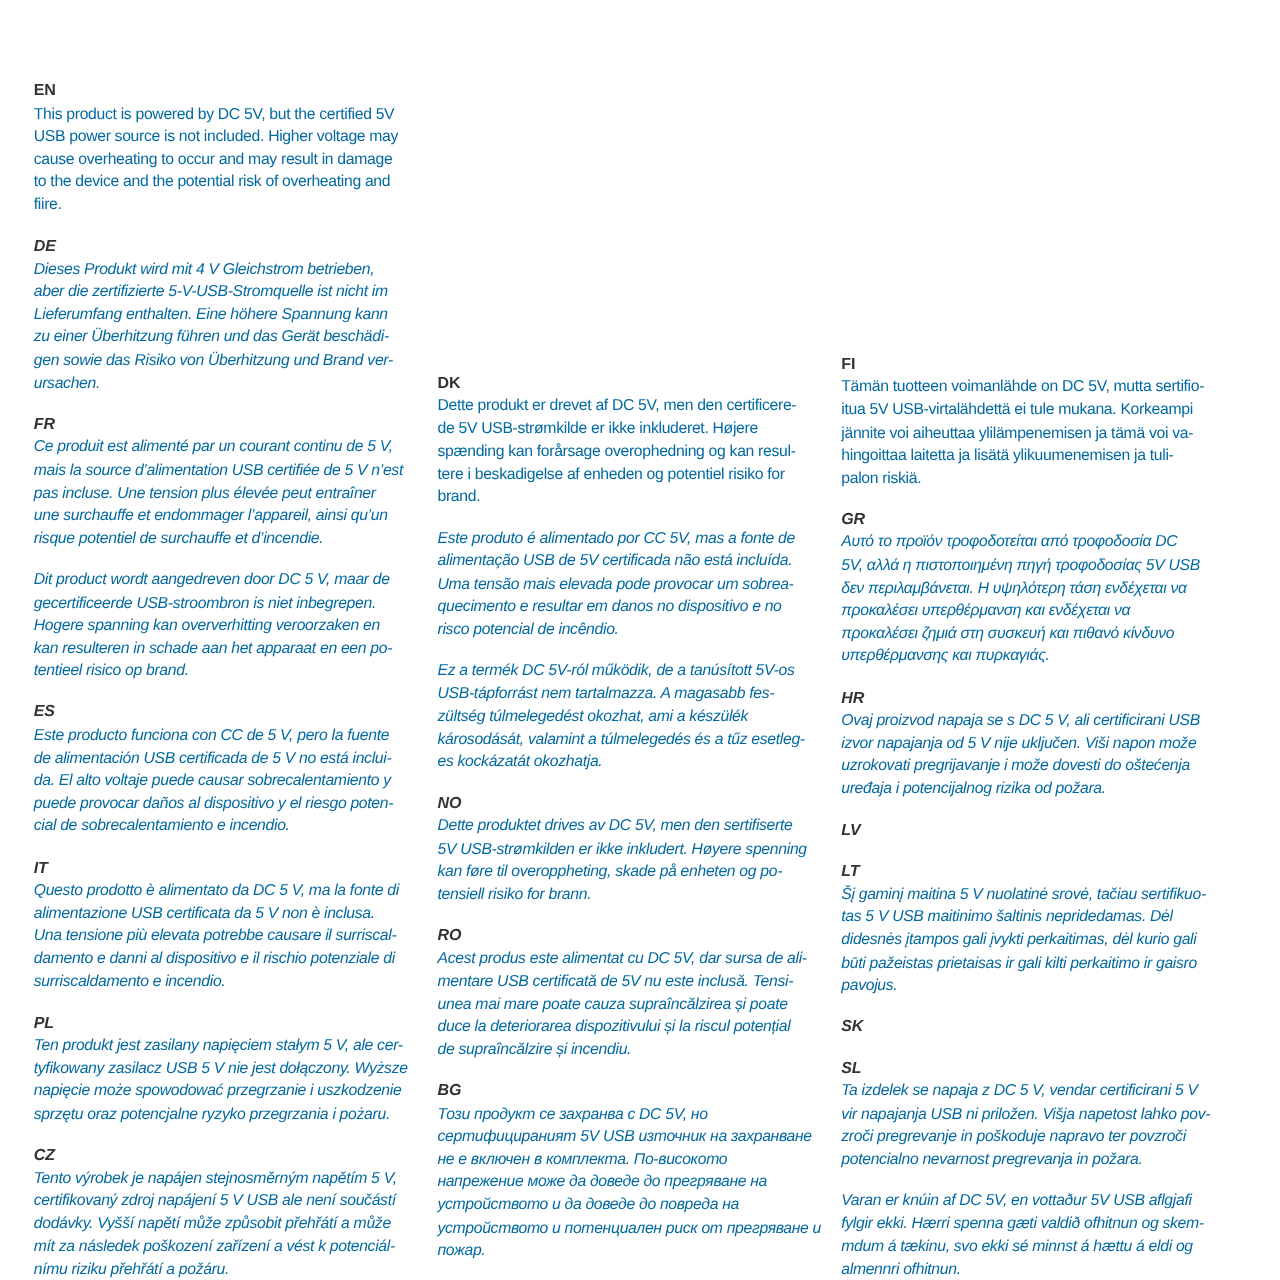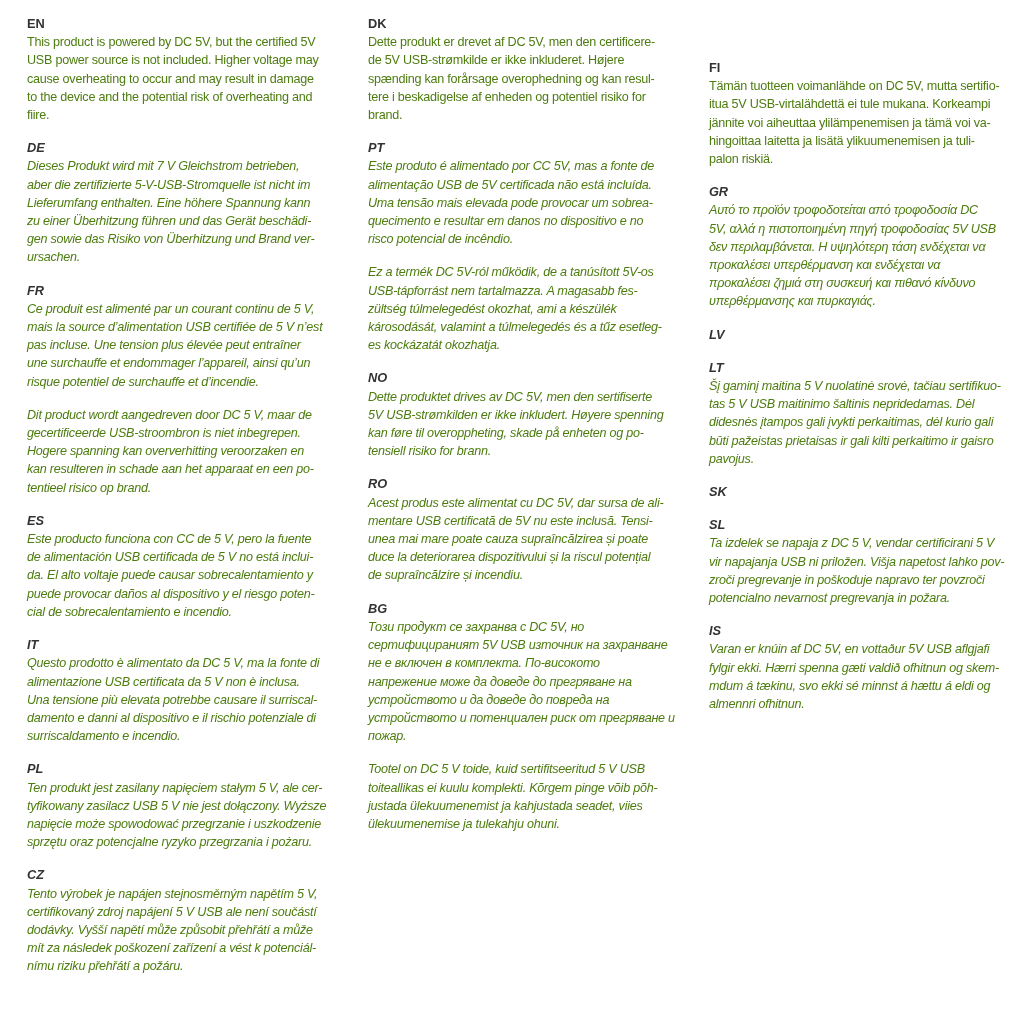--- a/index.html
+++ b/index.html
@@ -11,9 +11,10 @@
     box-sizing: border-box;
     padding: 15px 10px 0 27px;
     display: flex;
-    gap: 30px;
+    gap: 12px;
     overflow: hidden;
     font-family: "Liberation Sans", sans-serif;
+    align-items: flex-end;
   }
   .col { flex: 0 0 311px; width: 311px; }
   .col-3 { flex: 0 0 334px; width: 334px; margin-top: 44px; }

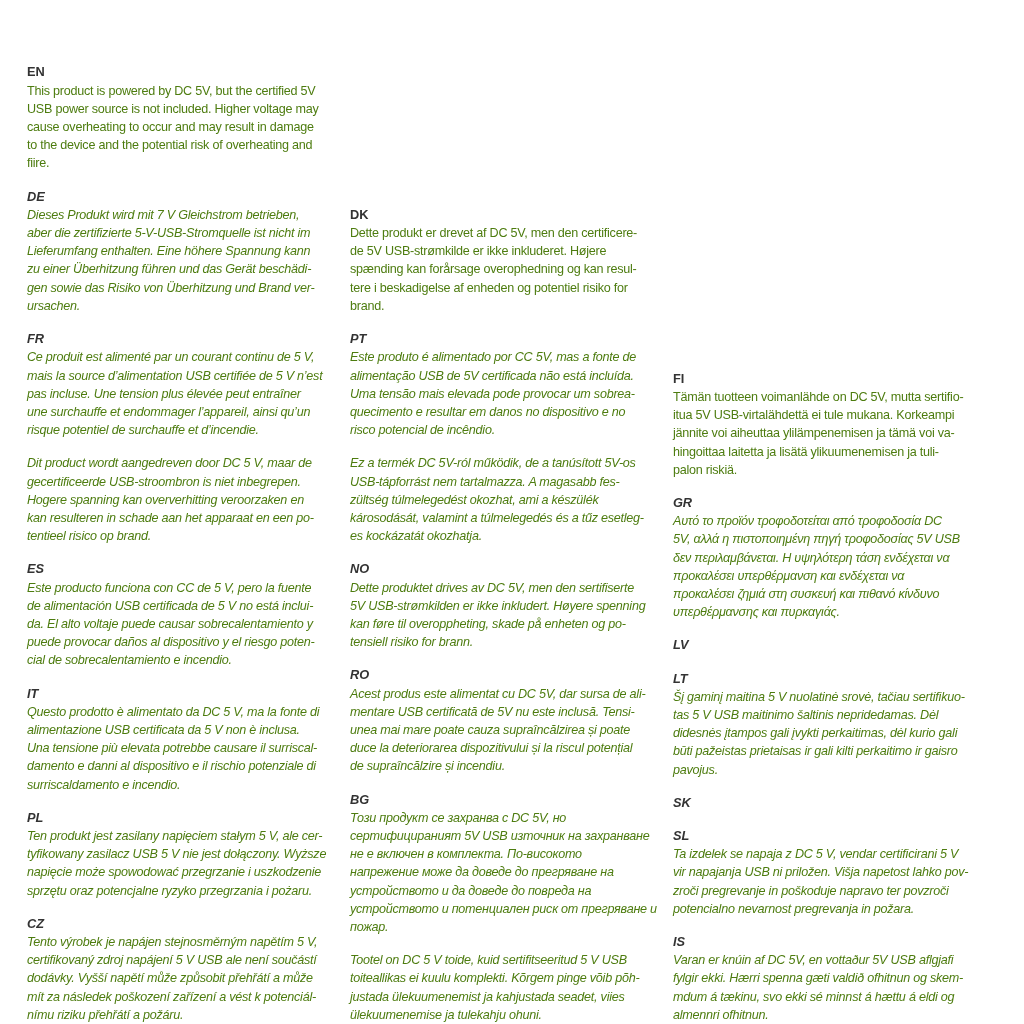--- a/index.html
+++ b/index.html
@@ -33,7 +33,7 @@
     font-size: 12.6px;
     line-height: 18.2px;
     font-weight: 400;
-    color: #4d7c0f;
+    color: #0369a1;
     white-space: pre;
     letter-spacing: -0.25px;
   }

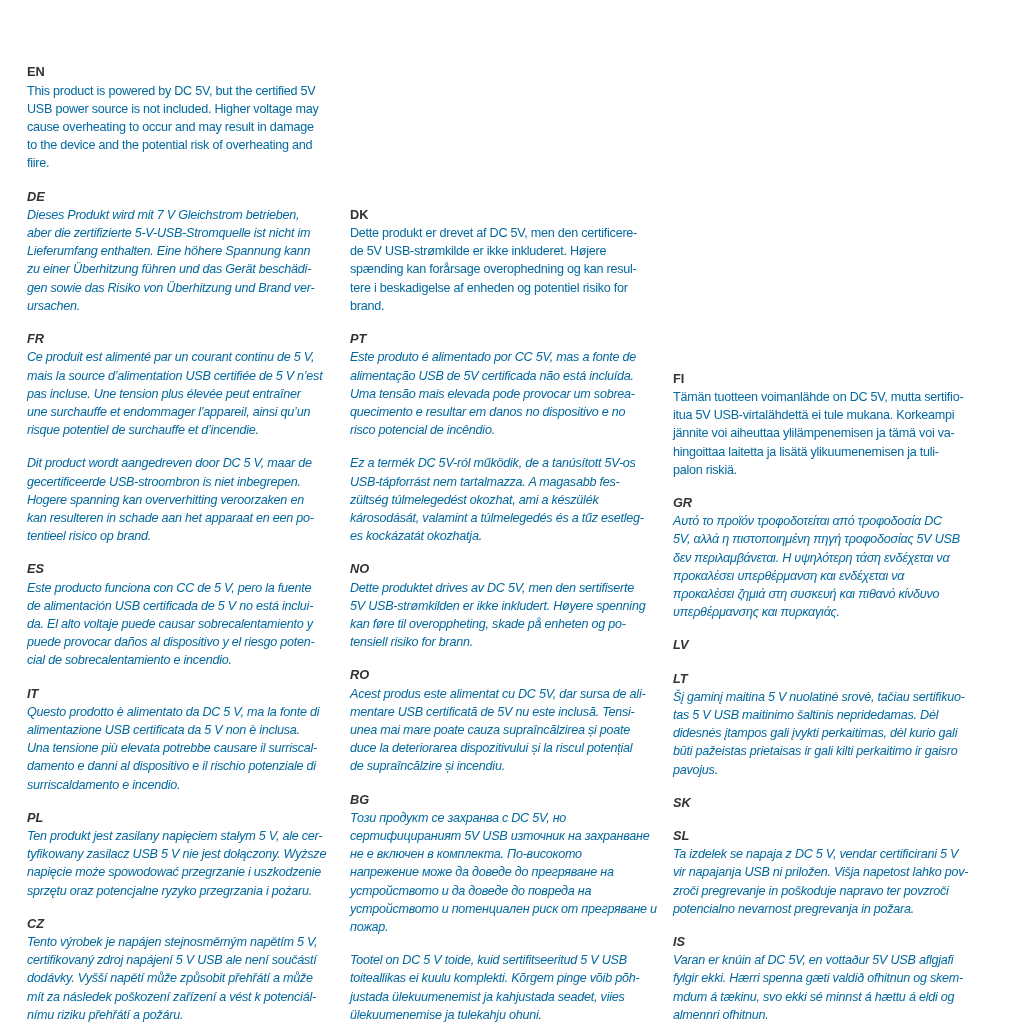--- a/index.html
+++ b/index.html
@@ -54,7 +54,7 @@
 
   <section class="lang-section">
     <h2 class="lang-code">DE</h2>
-    <p class="lang-text">Dieses Produkt wird mit 7 V Gleichstrom betrieben,
+    <p class="lang-text">Dieses Produkt wird mit 4 V Gleichstrom betrieben,
 aber die zertifizierte 5-V-USB-Stromquelle ist nicht im
 Lieferumfang enthalten. Eine höhere Spannung kann
 zu einer Überhitzung führen und das Gerät beschädi-

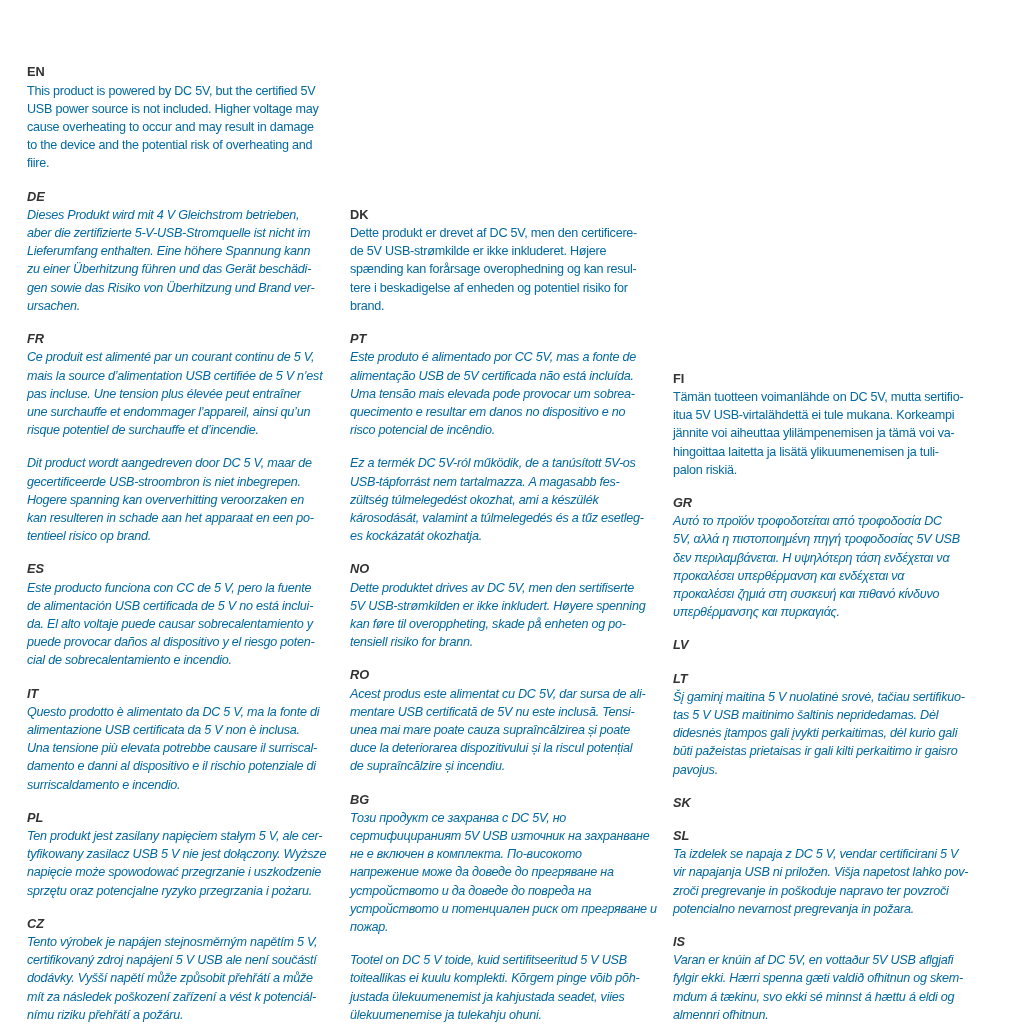--- a/index.html
+++ b/index.html
@@ -125,7 +125,6 @@
   </section>
 
   <section class="lang-section">
-    <h2 class="lang-code">PT</h2>
     <p class="lang-text">Este produto é alimentado por CC 5V, mas a fonte de
 alimentação USB de 5V certificada não está incluída.
 Uma tensão mais elevada pode provocar um sobrea-

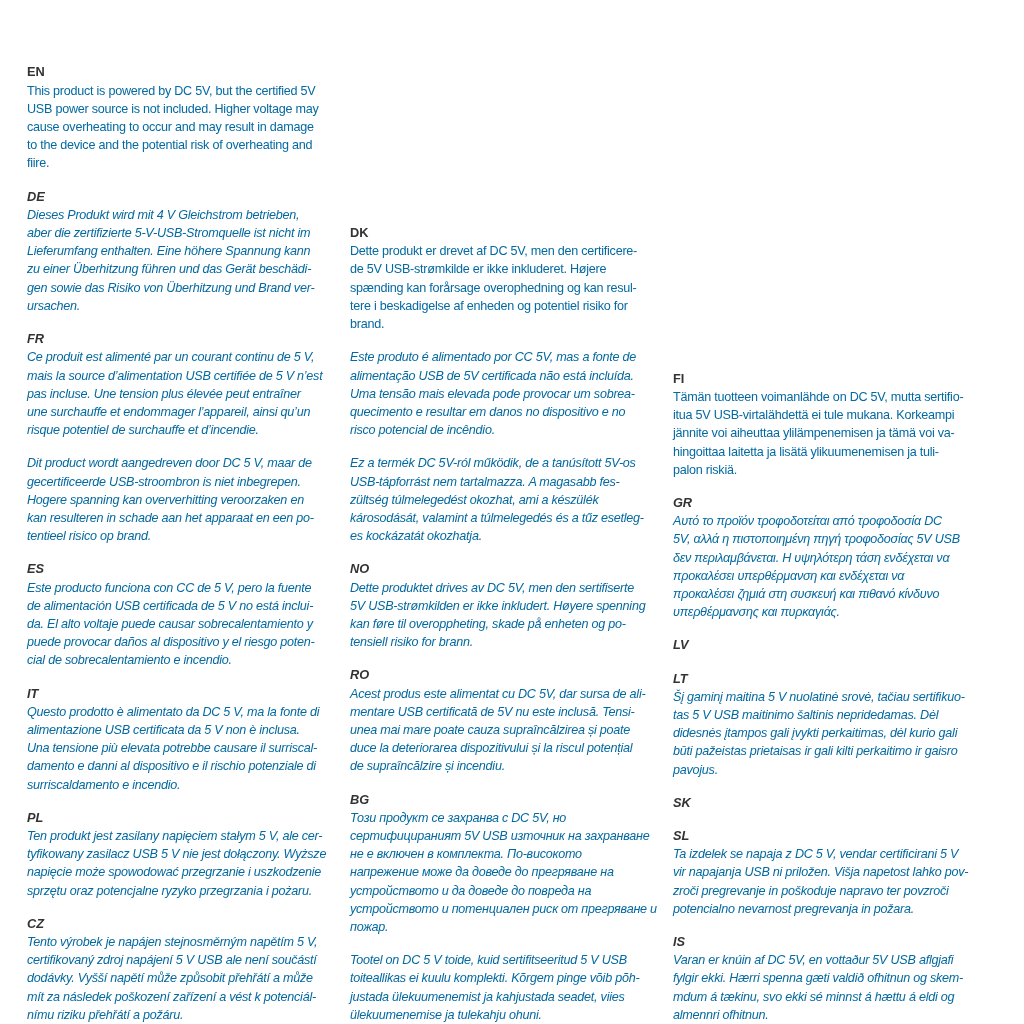--- a/index.html
+++ b/index.html
@@ -196,6 +196,13 @@
 υπερθέρμανσης και πυρκαγιάς.</p>
   </section>
 
+  <section class="lang-section">
+    <h2 class="lang-code">HR</h2>
+    <p class="lang-text">Ovaj proizvod napaja se s DC 5 V, ali certificirani USB
+izvor napajanja od 5 V nije uključen. Viši napon može
+uzrokovati pregrijavanje i može dovesti do oštećenja
+uređaja i potencijalnog rizika od požara.</p>
+  </section>
 
   <section class="lang-section">
     <h2 class="lang-code">LV</h2>

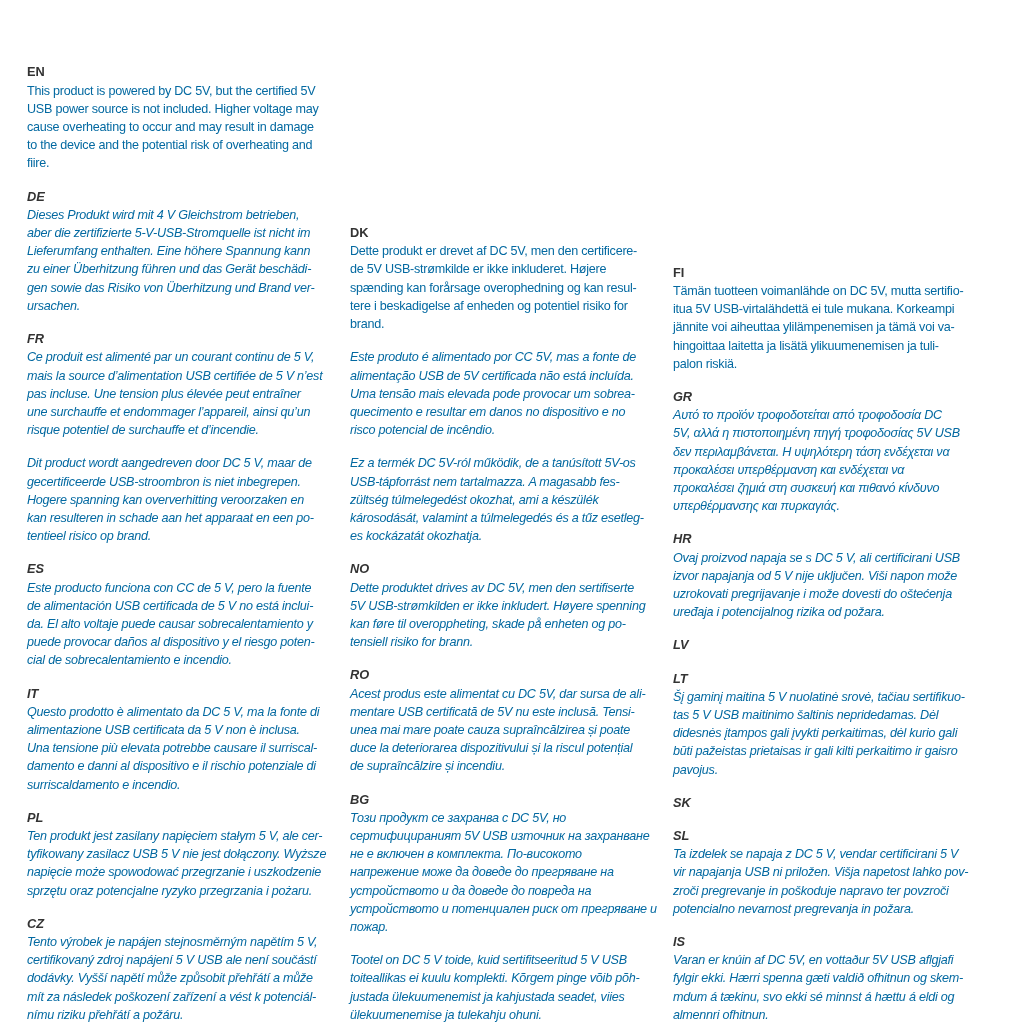--- a/index.html
+++ b/index.html
@@ -230,7 +230,6 @@
   </section>
 
   <section class="lang-section">
-    <h2 class="lang-code">IS</h2>
     <p class="lang-text">Varan er knúin af DC 5V, en vottaður 5V USB aflgjafi
 fylgir ekki. Hærri spenna gæti valdið ofhitnun og skem-
 mdum á tækinu, svo ekki sé minnst á hættu á eldi og

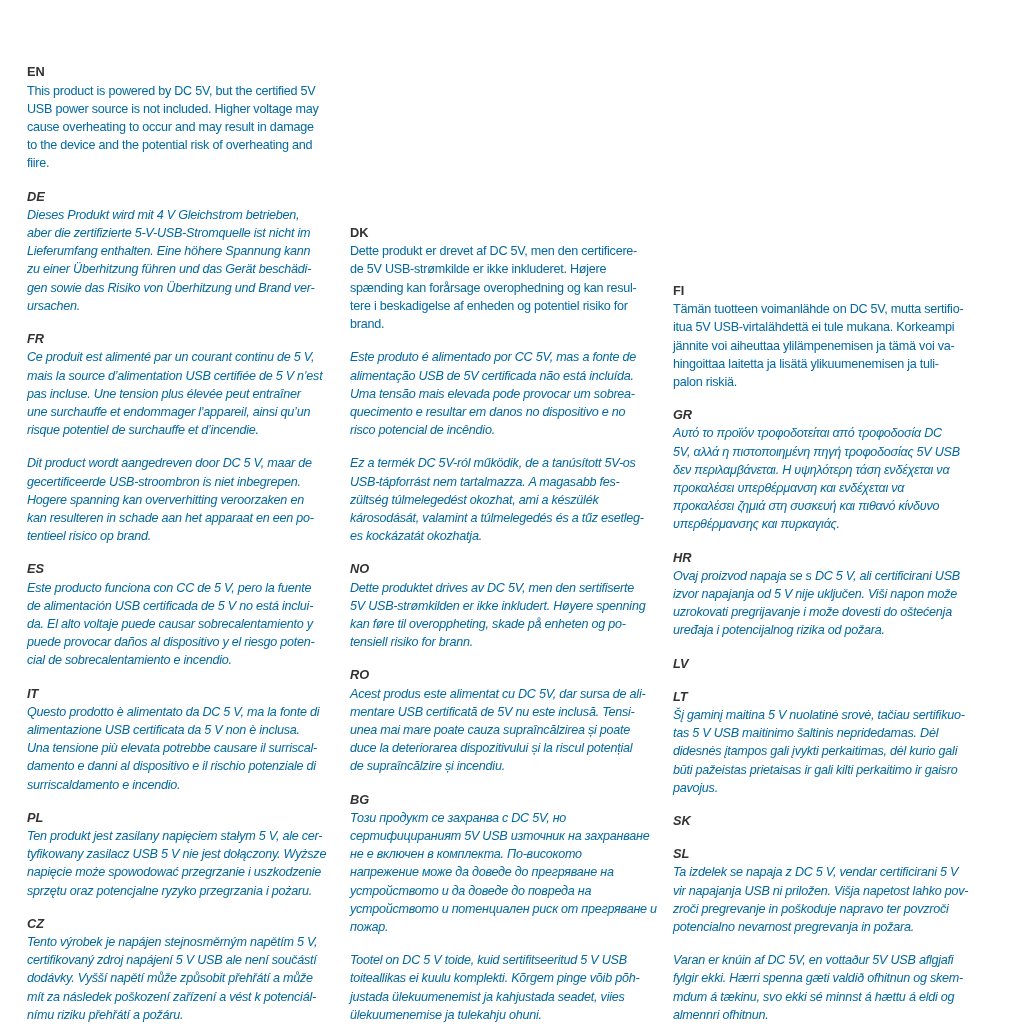--- a/index.html
+++ b/index.html
@@ -170,10 +170,6 @@
   </section>
 
   <section class="lang-section">
-    <p class="lang-text">Tootel on DC 5 V toide, kuid sertifitseeritud 5 V USB
-toiteallikas ei kuulu komplekti. Kõrgem pinge võib põh-
-justada ülekuumenemist ja kahjustada seadet, viies
-ülekuumenemise ja tulekahju ohuni.</p>
   </section>
 </div>
   <div class="col col-3">

